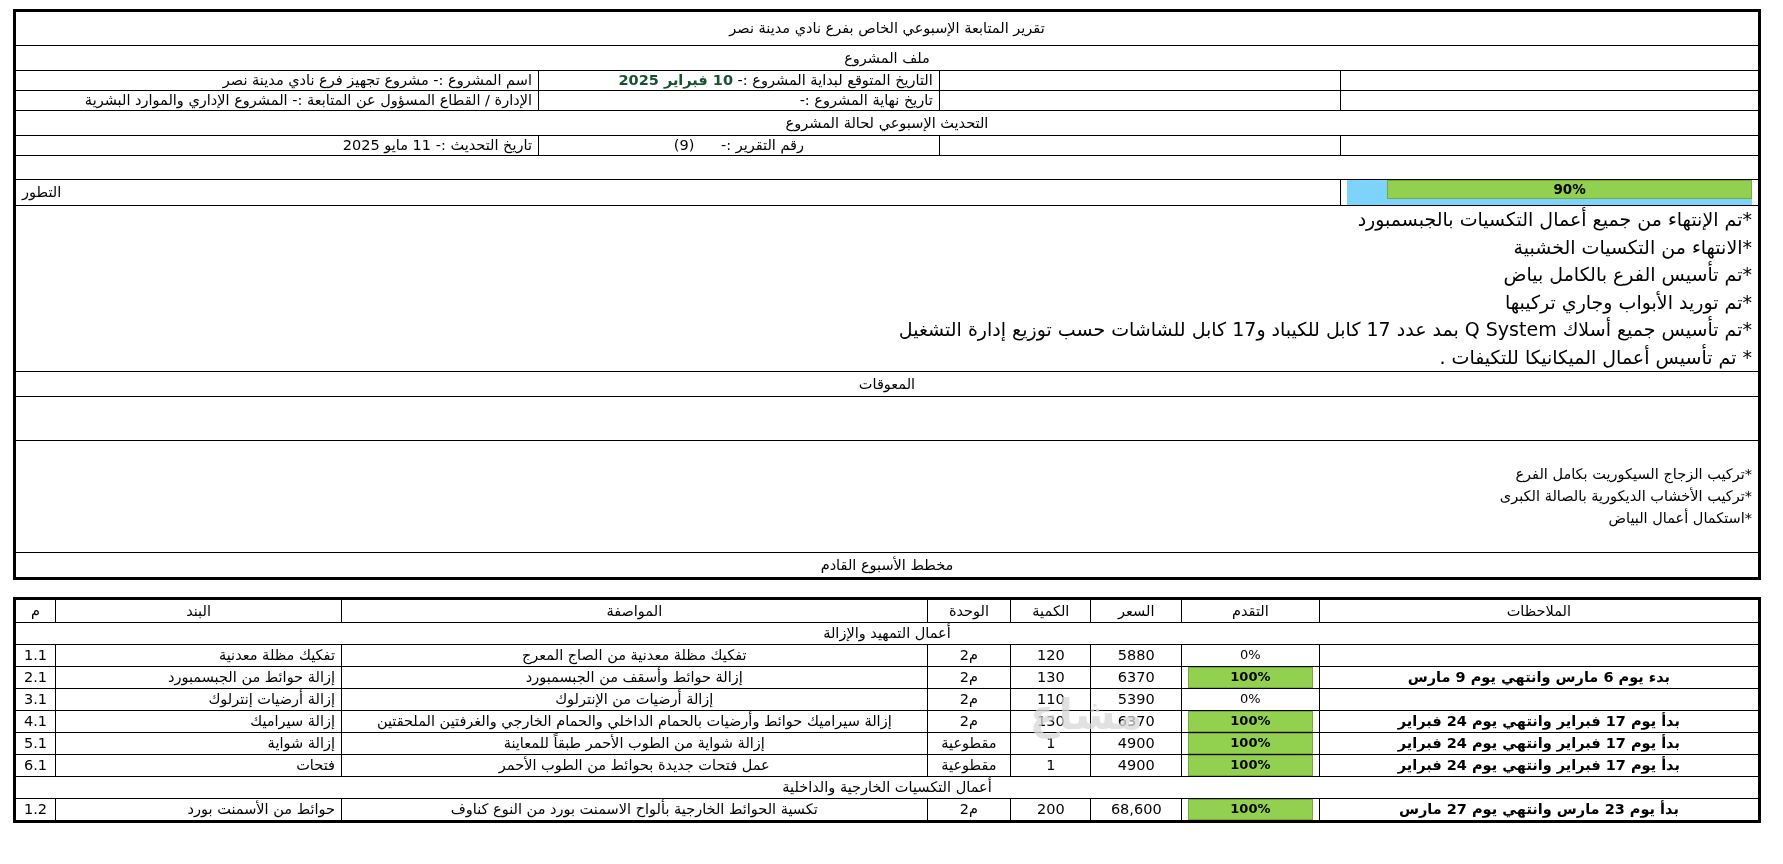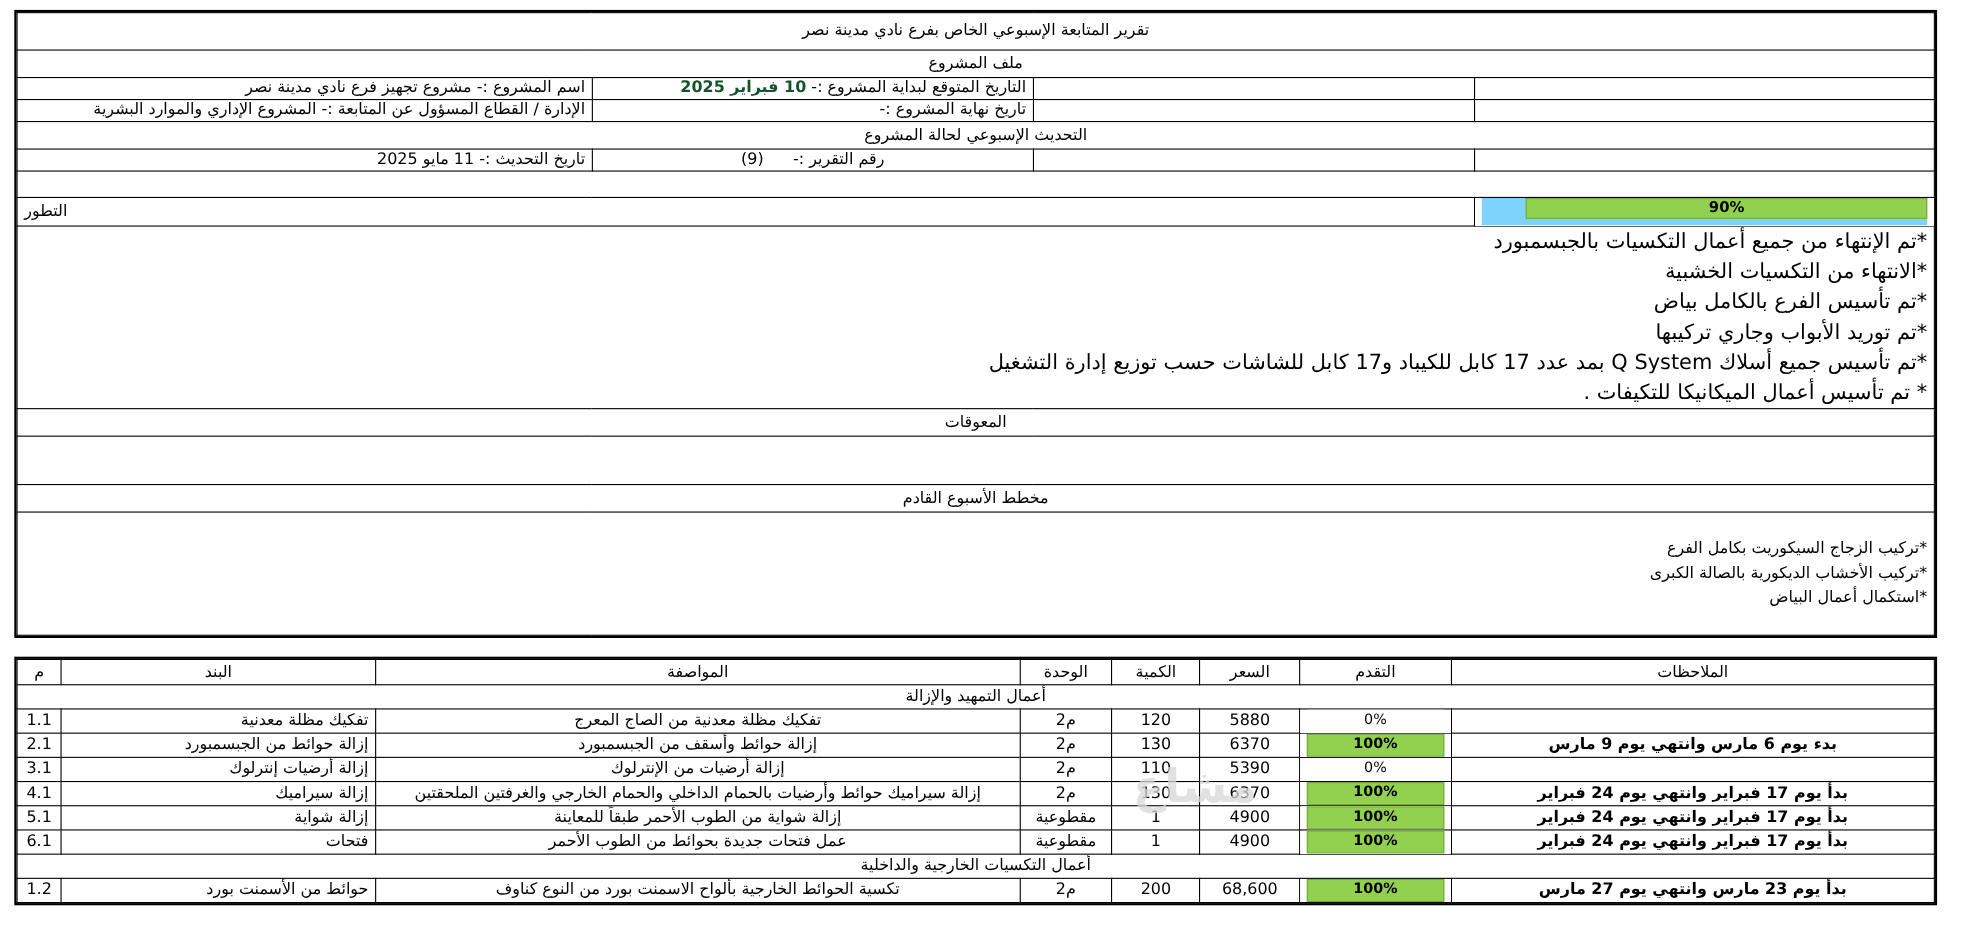--- a/index.html
+++ b/index.html
@@ -294,14 +294,14 @@
         </tr>
 
         <tr>
-          <td class="band" colspan="4">مخطط الأسبوع القادم</td>
-        </tr>
-        <tr>
           <td class="plan-cell" colspan="4">
             <div class="bline">*تركيب الزجاج السيكوريت بكامل الفرع</div>
             <div class="bline">*تركيب الأخشاب الديكورية بالصالة الكبرى</div>
             <div class="bline">*استكمال أعمال البياض</div>
           </td>
+        </tr>
+        <tr>
+          <td class="band" colspan="4">مخطط الأسبوع القادم</td>
         </tr>
       </tbody>
     </table>

